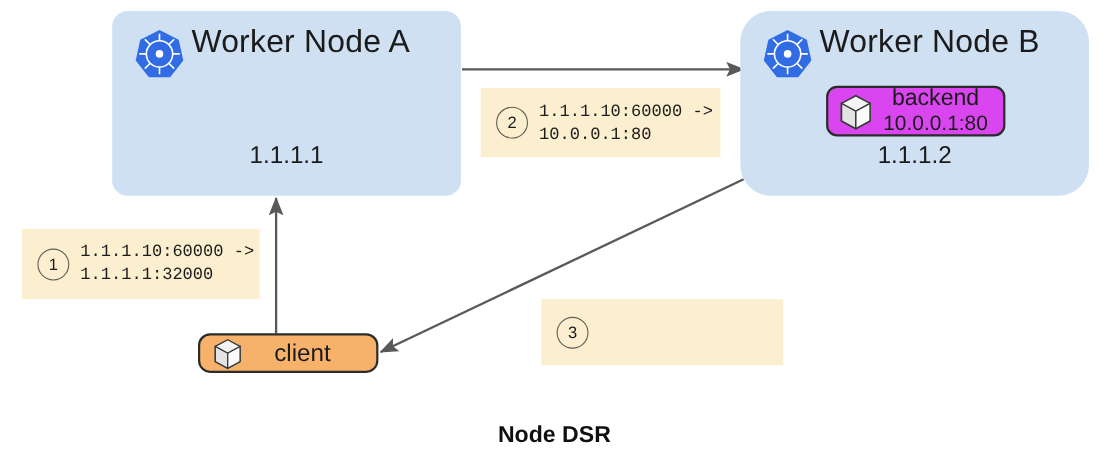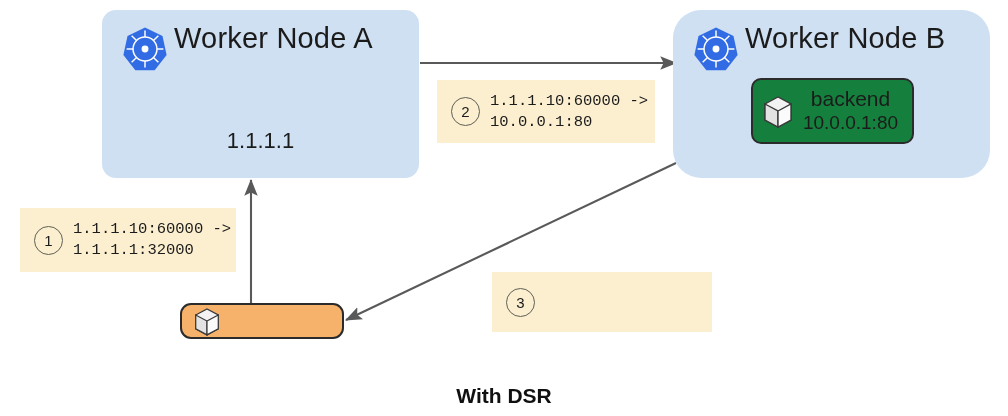--- a/index.html
+++ b/index.html
@@ -217,7 +217,7 @@
     </span>
     <div class="node-title">Worker Node B</div>
 
-    <div class="pod-box" style="left:78px; top:68px; width:163px; height:66px; background:#15803d;">
+    <div class="pod-box" style="left:78px; top:68px; width:163px; height:46px; background:#d946ef;">
       <span class="cube-icon">
         <svg viewBox="0 0 30 34" width="30" height="34">
           <polygon points="2,10 15,3 28,10 28,26 15,33 2,26" fill="#f3f3f3" stroke="#3a3a3a" stroke-width="1.4"></polygon>

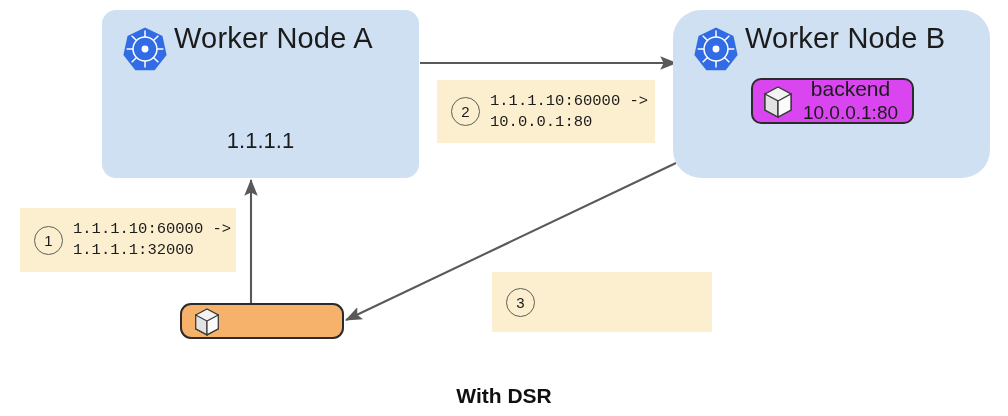--- a/index.html
+++ b/index.html
@@ -231,6 +231,7 @@
       </span>
     </div>
 
+    <div class="node-ip">1.1.1.2</div>
   </div>
 
   <div class="client-box" style="left:180px; top:303px; width:164px; height:36px; background:#f6b26b;">

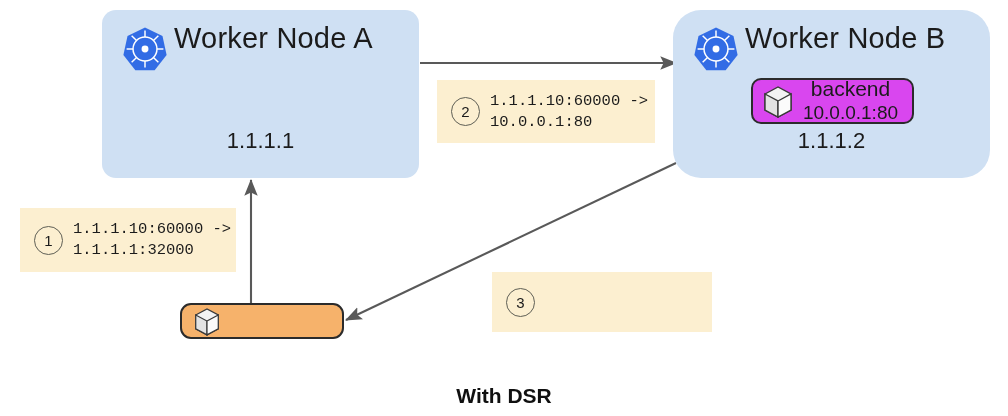--- a/index.html
+++ b/index.html
@@ -242,6 +242,7 @@
         <polygon points="15,17 28,10 28,26 15,33" fill="#fbfbfb" stroke="#3a3a3a" stroke-width="1.4"></polygon>
       </svg>
     </span>
+    <span class="client-label">client</span>
   </div>
 
   <div class="callout" style="left:20px; top:208px; width:216px; height:64px; background:#fcefd0;">

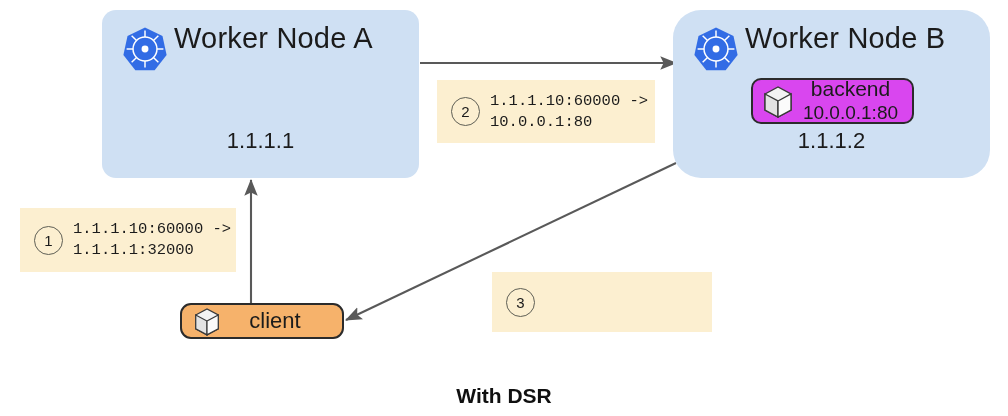--- a/index.html
+++ b/index.html
@@ -261,7 +261,7 @@
     <span class="callout-num">3</span>
   </div>
 
-  <div class="caption">With DSR</div>
+  <div class="caption">Node DSR</div>
 
 </div>
 

